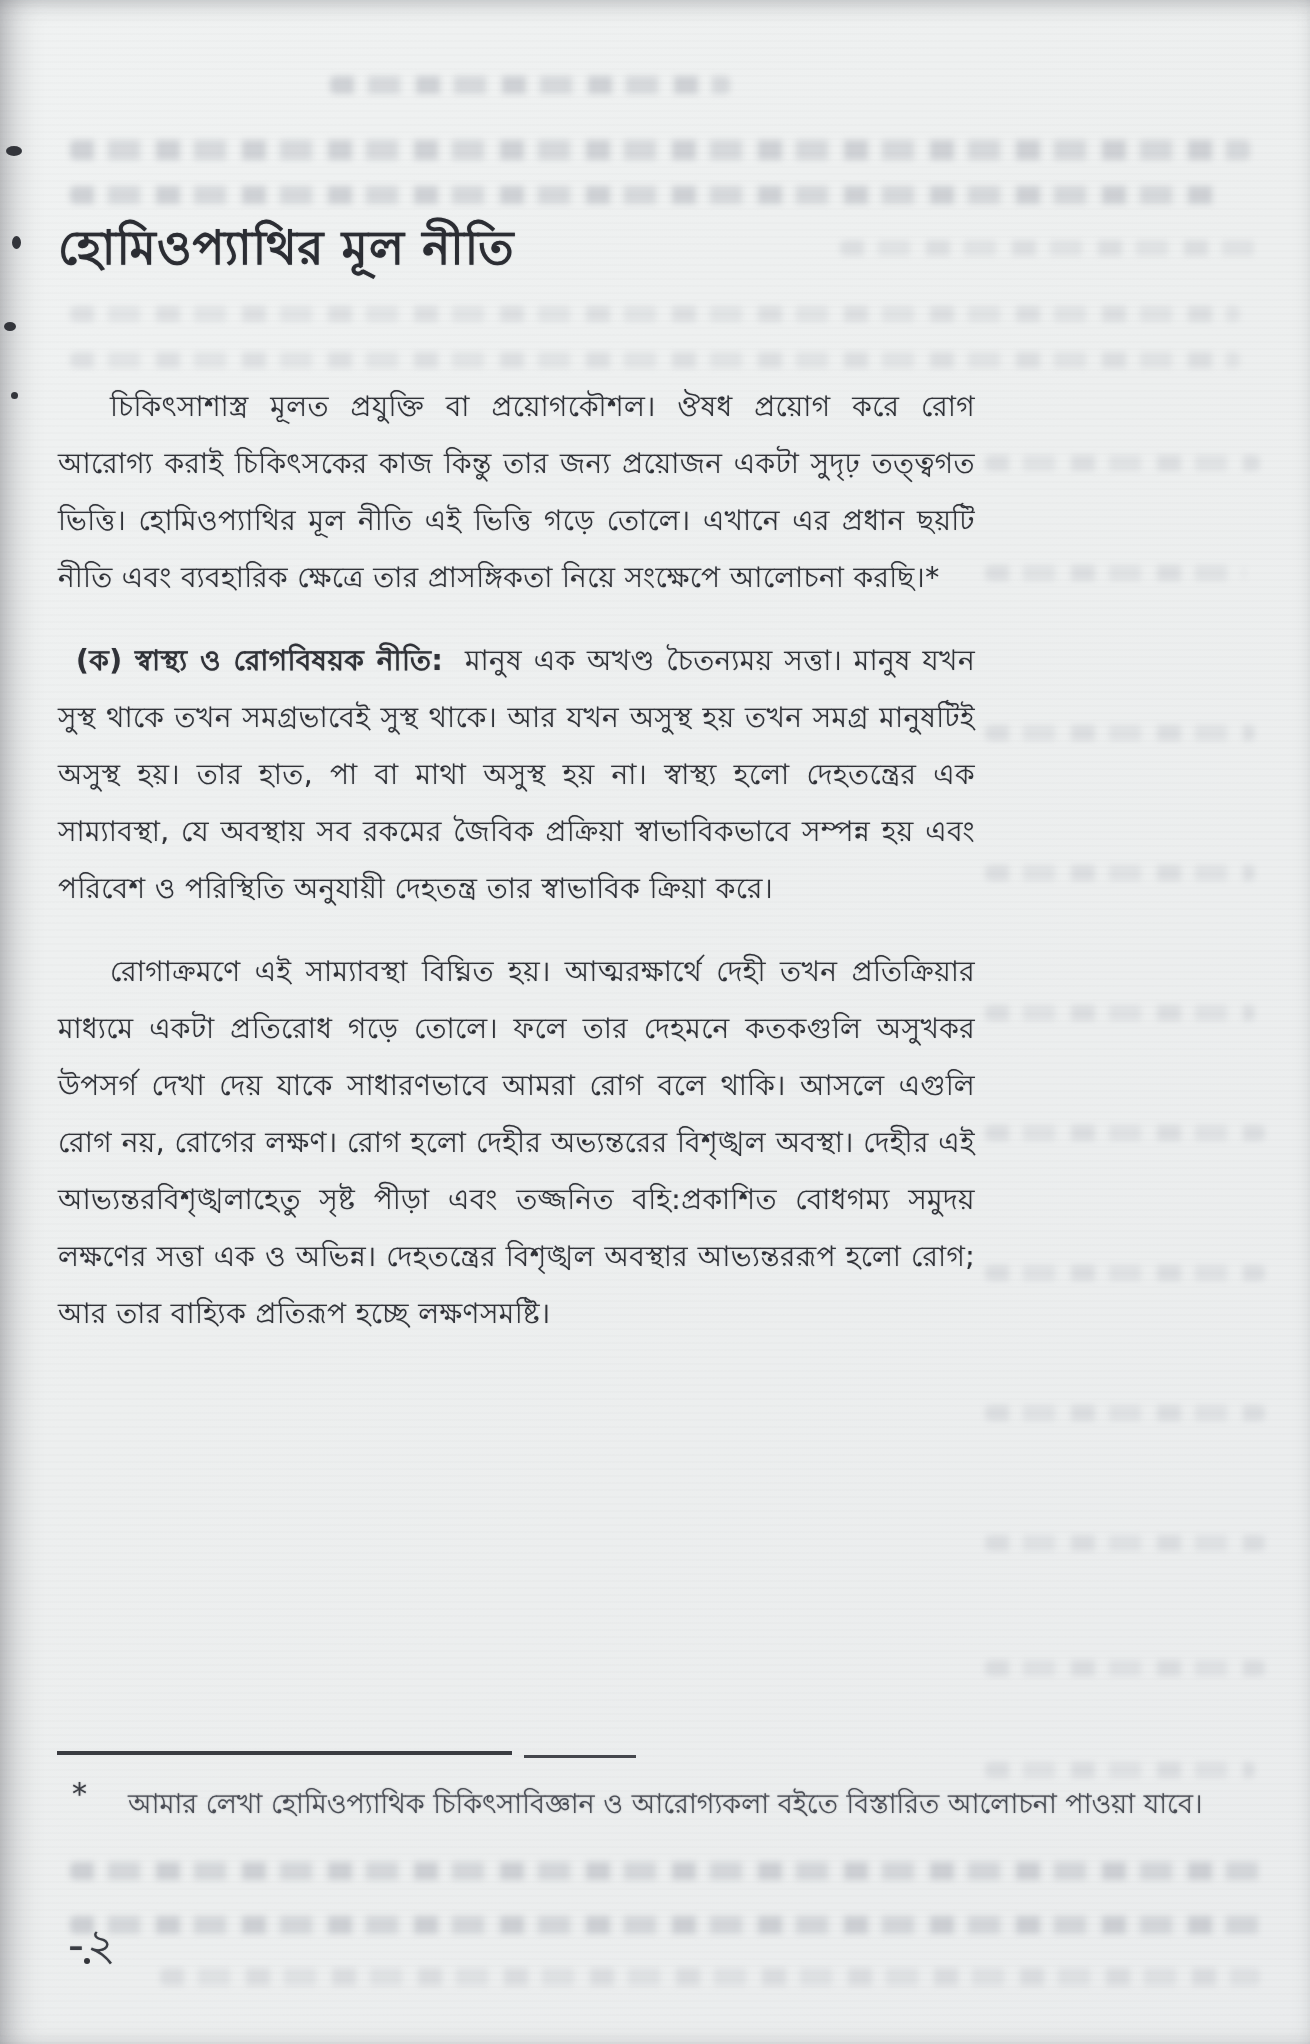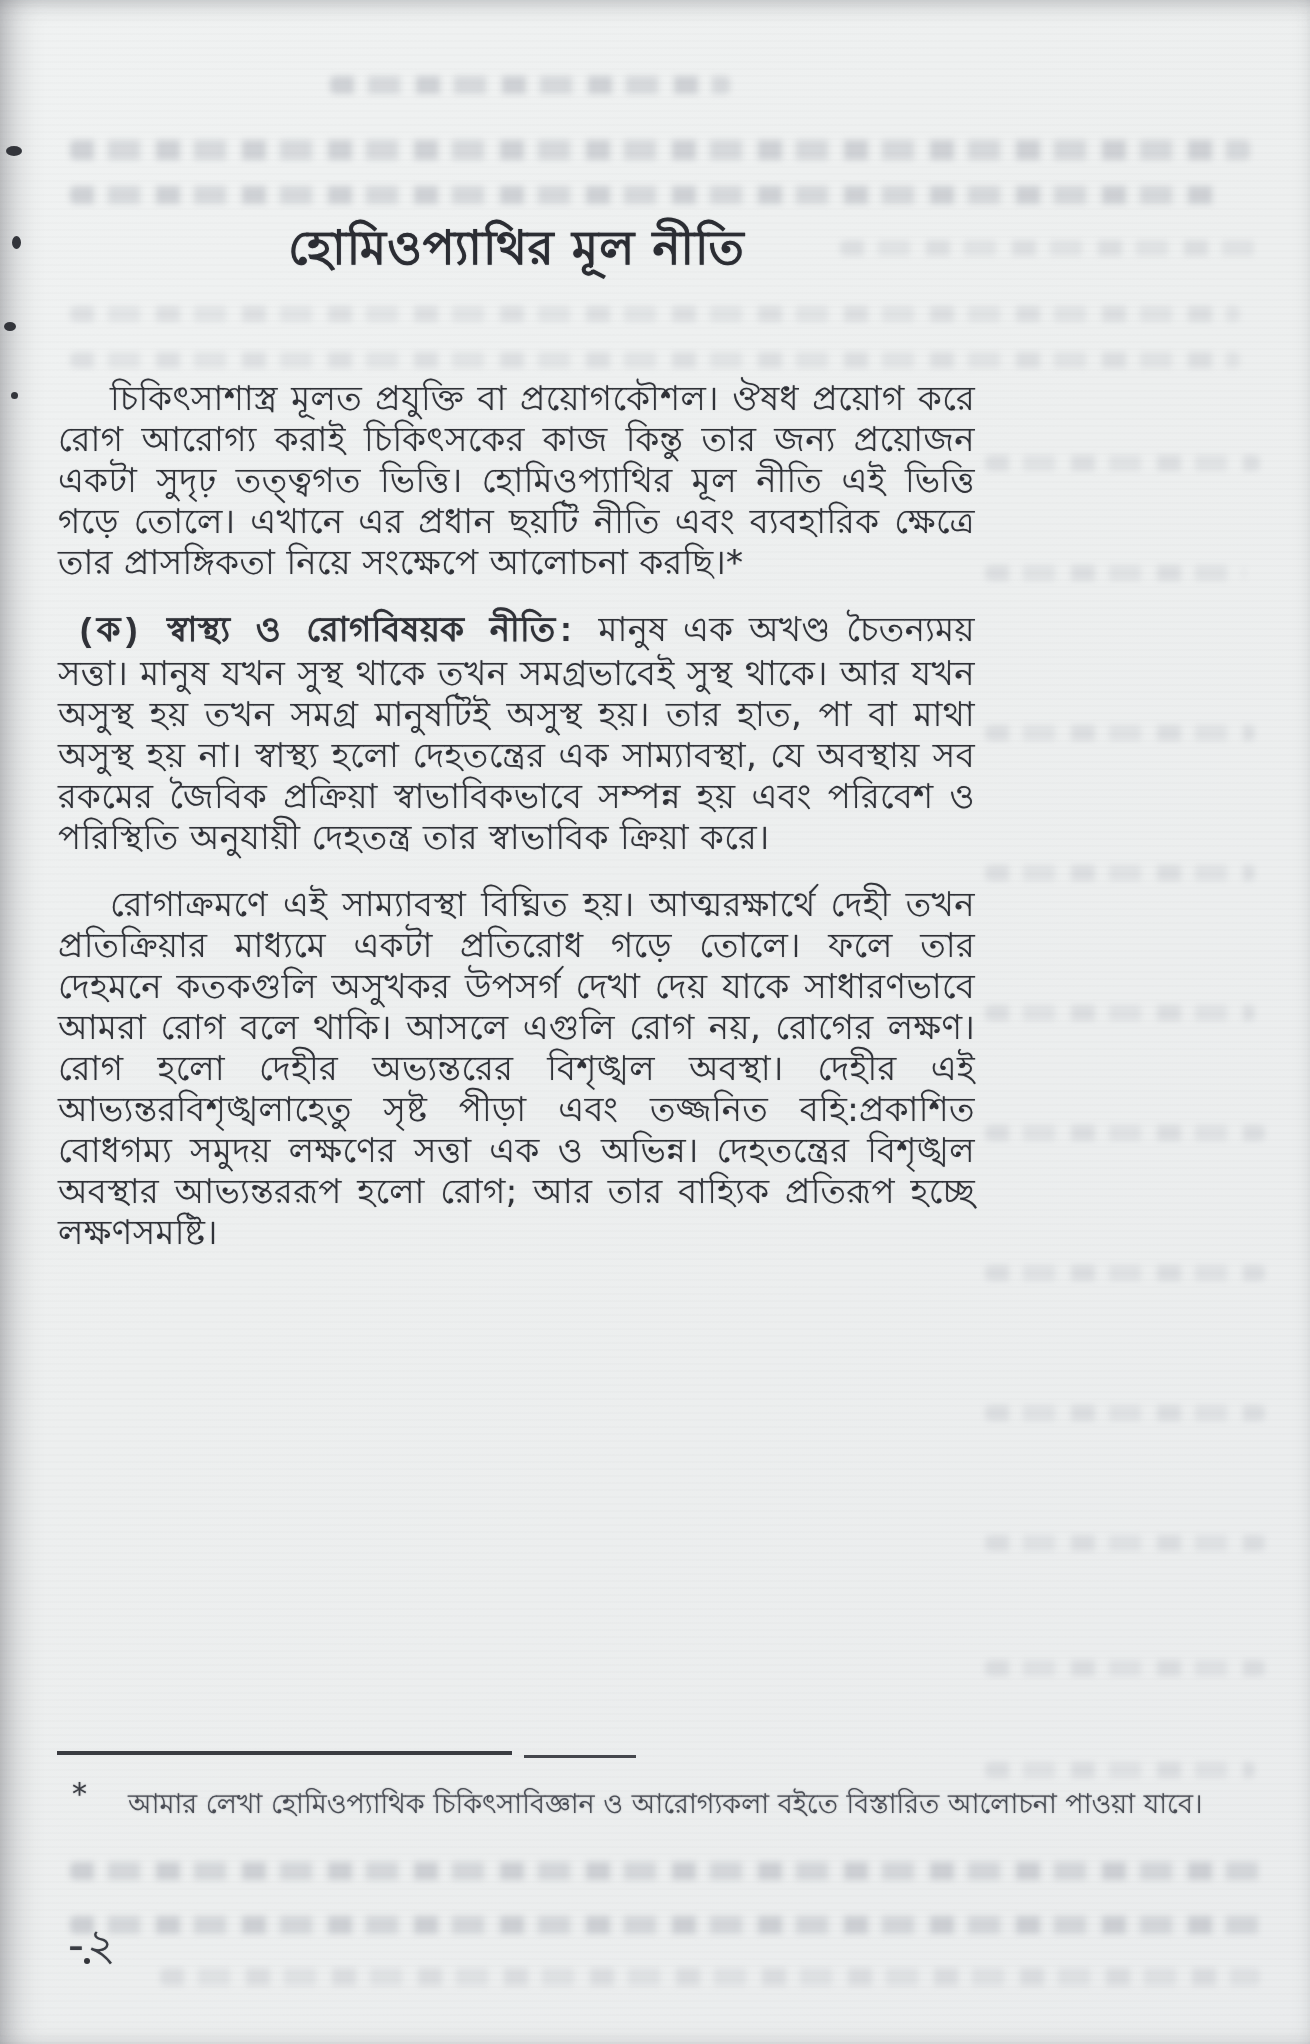--- a/index.html
+++ b/index.html
@@ -36,7 +36,7 @@
   }
   .title {
     margin:212px 0 0 0;
-    text-align:center;
+    text-align:left;
     font-size:47px;
     font-weight:700;
     letter-spacing:1px;

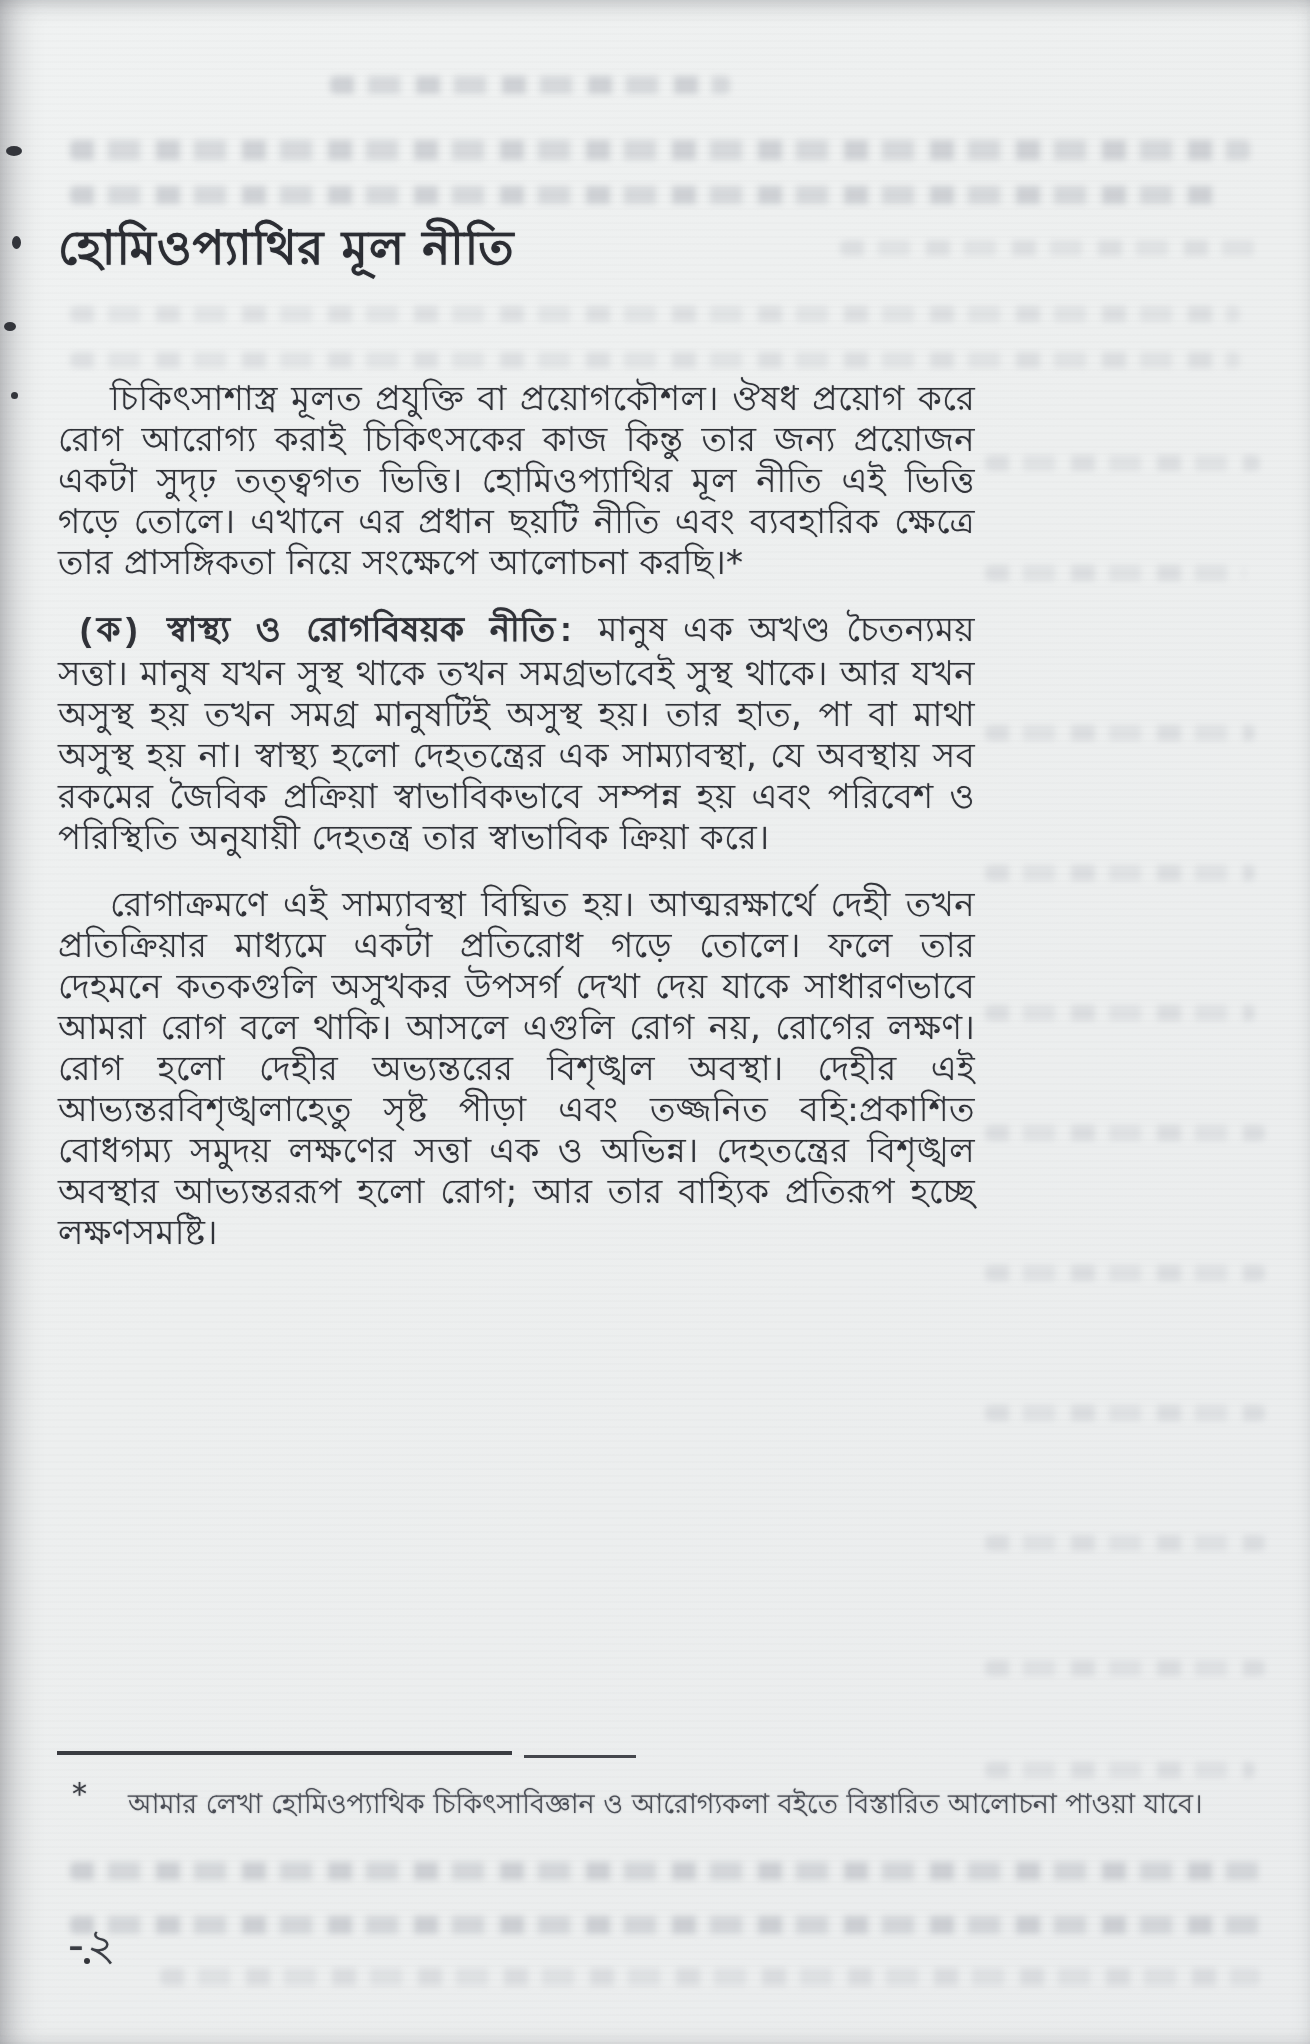--- a/index.html
+++ b/index.html
@@ -45,8 +45,8 @@
   }
   .para {
     margin:0 0 26px 0;
-    font-size:34px;
-    line-height:41px;
+    font-size:28px;
+    line-height:57px;
     text-align:justify;
     letter-spacing:0.4px;
     text-shadow:0 0 1px rgba(48,50,58,0.45);

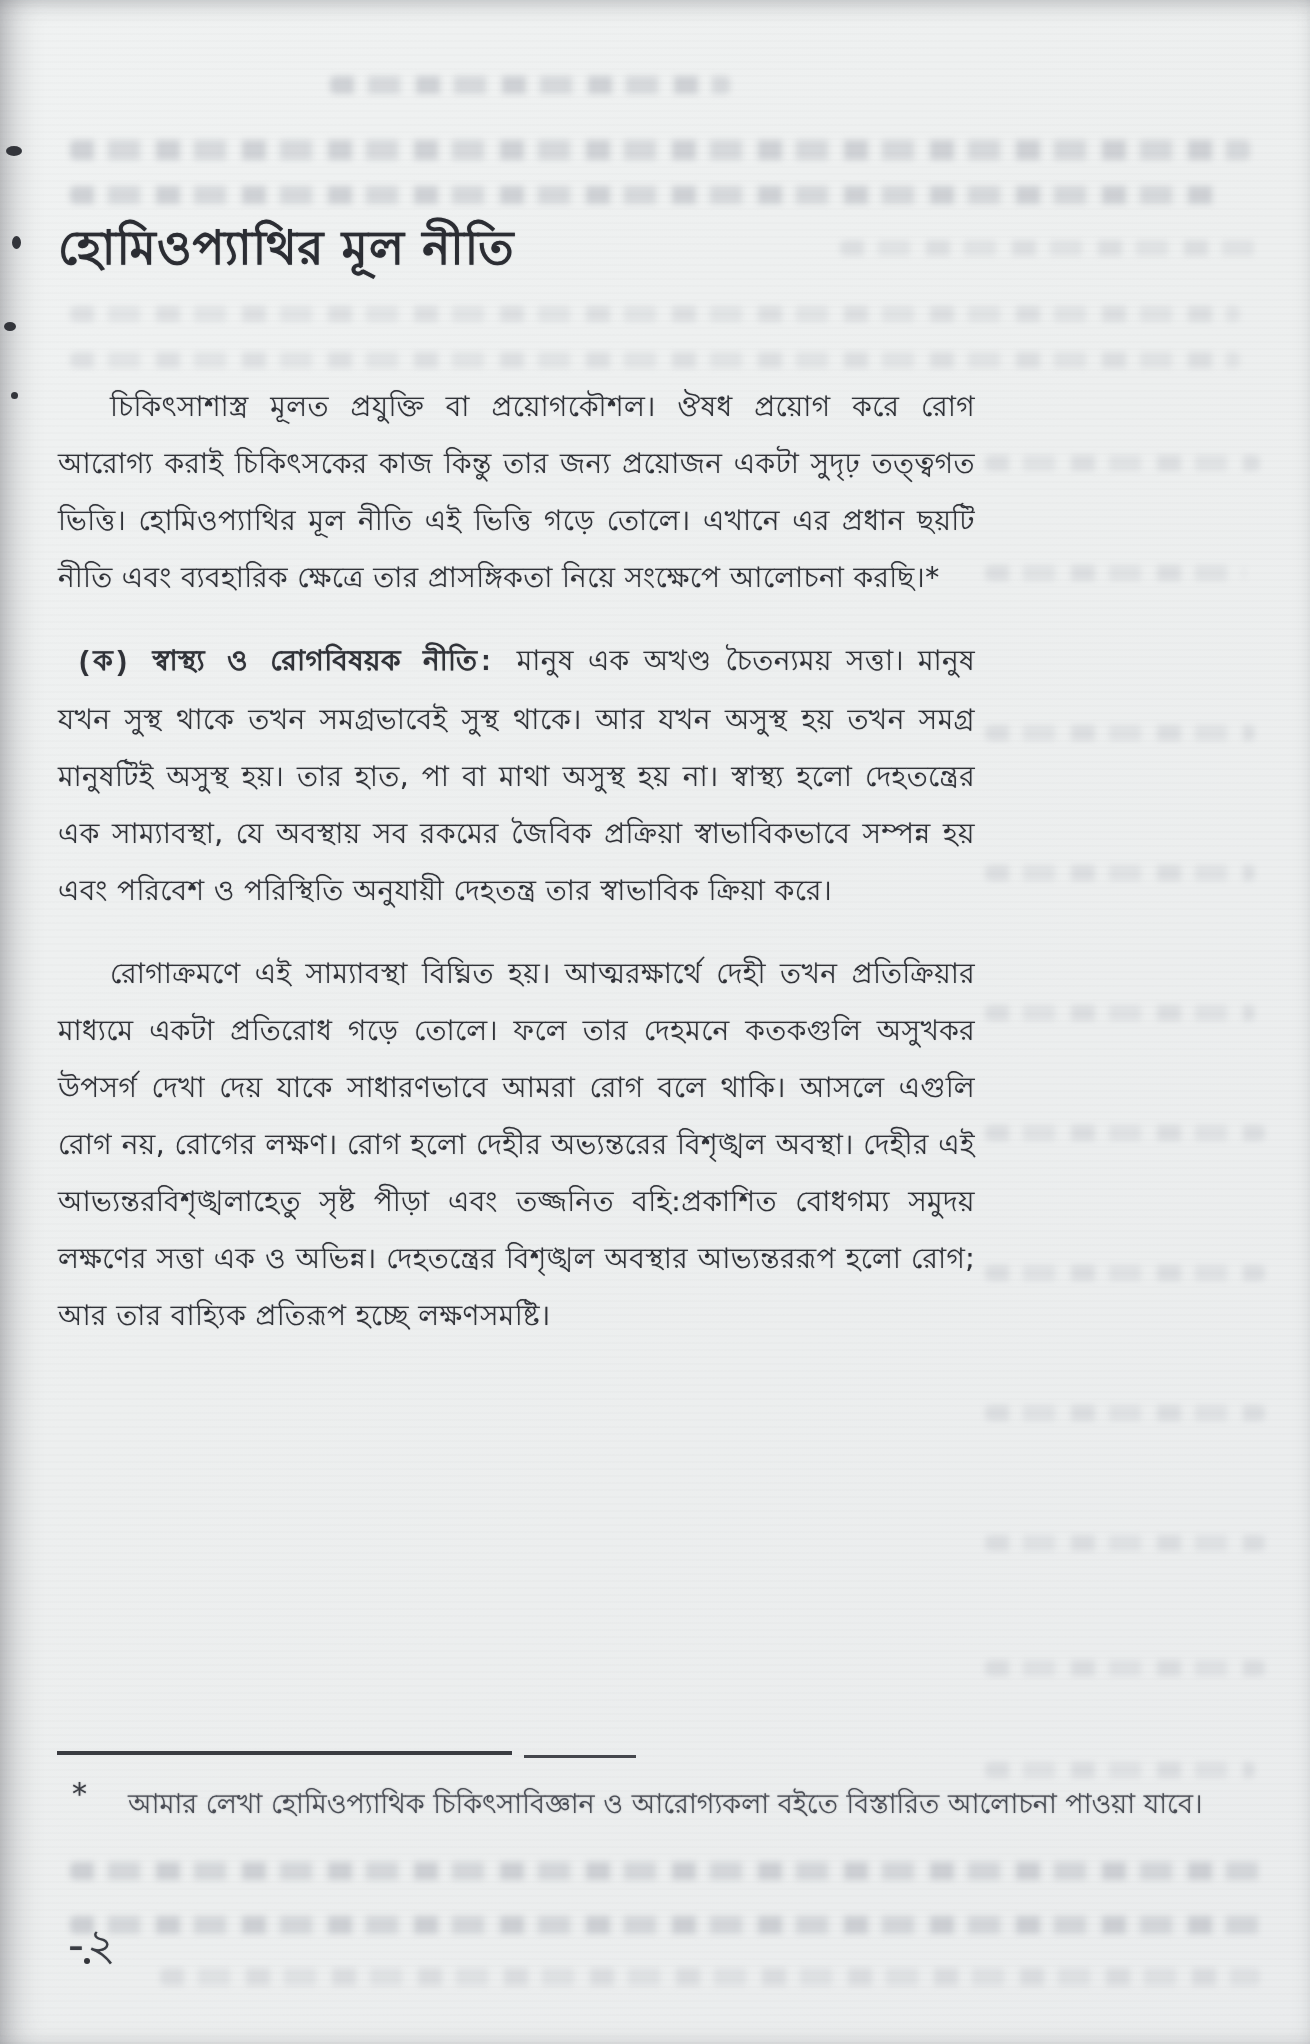--- a/index.html
+++ b/index.html
@@ -54,7 +54,7 @@
   .para.first { margin-top:88px; }
   .para.indent { text-indent:52px; }
   .para.indent-small { text-indent:18px; }
-  .para .lead { font-weight:700; margin-right:22px;font-family:Liberation Mono, monospace; }
+  .para .lead { font-weight:700; margin-right:22px; }
   .fn-rule-long {
     position:absolute; left:57px; top:1751px;
     width:455px; height:4px; background:#3a3c41; z-index:3;

